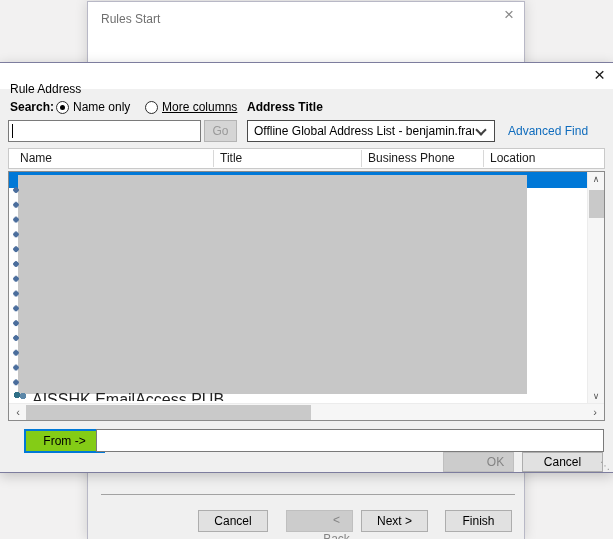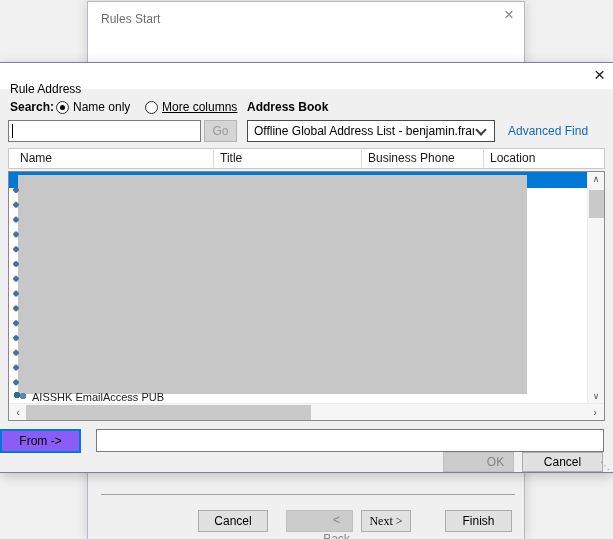--- a/index.html
+++ b/index.html
@@ -160,7 +160,7 @@
     <span class="abs radio1-label">Name only</span>
     <span class="abs radio radio2"></span>
     <span class="abs radio2-label">More columns</span>
-    <span class="abs ab-label lbl-bold">Address Book</span>
+    <span class="abs ab-label lbl-bold">Address Title</span>
 
     <input class="abs search-input" value="" style="">
     <span class="abs caret"></span>

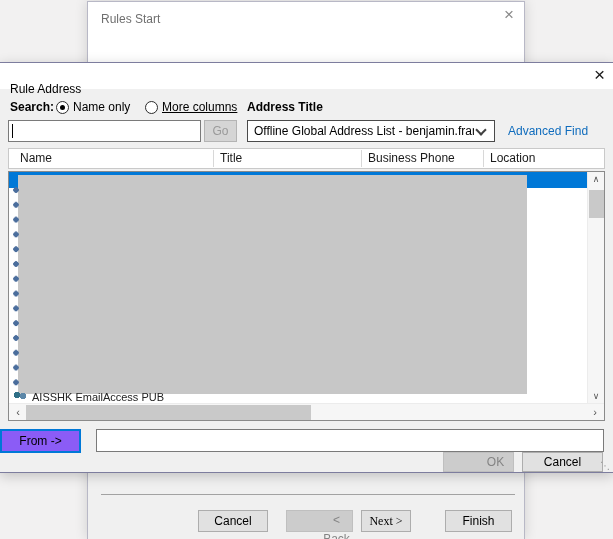--- a/index.html
+++ b/index.html
@@ -106,7 +106,7 @@
       radial-gradient(circle at 4px 3px, #2f6f86 3px, rgba(0,0,0,0) 3.5px),
       radial-gradient(circle at 10px 4px, #5c87a8 3px, rgba(0,0,0,0) 3.5px);
   }
-  .partial-name { position: absolute; left: 20px; top: 0; font-size: 11px; color: #222; white-space: nowrap; }
+  .partial-name { position: absolute; left: 20px; top: 0; font-size: 16px; color: #222; white-space: nowrap; }
 
   .vscroll { position: absolute; right: 0; top: 0; width: 17px; height: 231px; background: #f6f6f6; border-left: 1px solid #ececec; }
   .vs-arrow { position: absolute; left: 0; width: 16px; text-align: center; font-size: 9px; color: #555; }

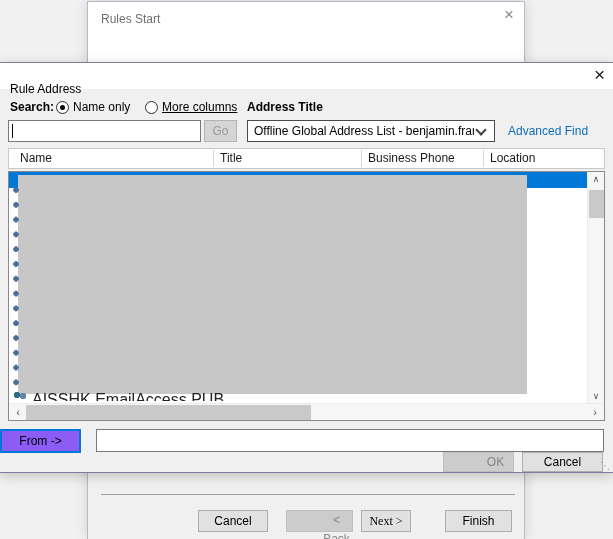--- a/index.html
+++ b/index.html
@@ -121,8 +121,8 @@
   .hs-thumb { position: absolute; left: 17px; top: 1px; width: 285px; height: 15px; background: #c9c9c9; }
 
   .from-btn {
-    left: 0; top: 366px; width: 81px; height: 24px;
-    background: #8b5cf6; border: 2px solid #0078d7;
+    left: 24px; top: 366px; width: 81px; height: 24px;
+    background: #84cc16; border: 2px solid #0078d7;
     text-align: center; line-height: 19px;
   }
   .from-field { left: 96px; top: 366px; width: 508px; height: 23px; background: #fff; border: 1px solid #7a7a7a;

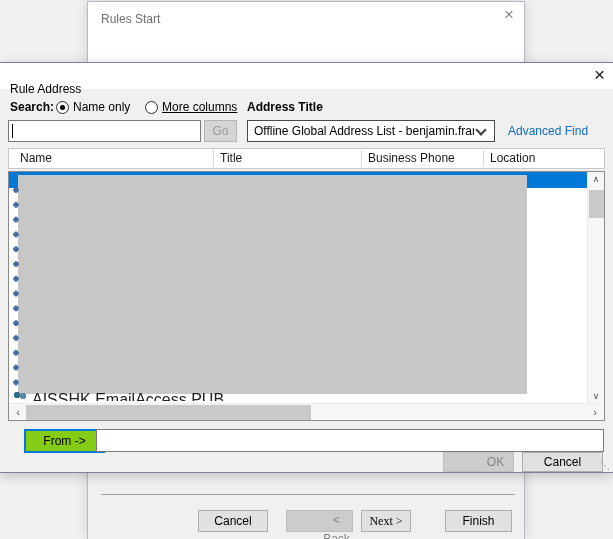--- a/index.html
+++ b/index.html
@@ -30,7 +30,7 @@
   .btn.disabled { background: #cccccc; border-color: #bfbfbf; color: #848484; padding-left: 34px; }
   .wz-cancel { left: 110px; top: 508px; width: 70px; }
   .wz-back   { left: 198px; top: 508px; width: 67px; }
-  .wz-next   { left: 273px; top: 508px; width: 50px; font-family: Liberation Serif, serif; }
+  .wz-next   { left: 273px; top: 508px; width: 67px; }
   .wz-finish { left: 357px; top: 508px; width: 67px; }
 
   

